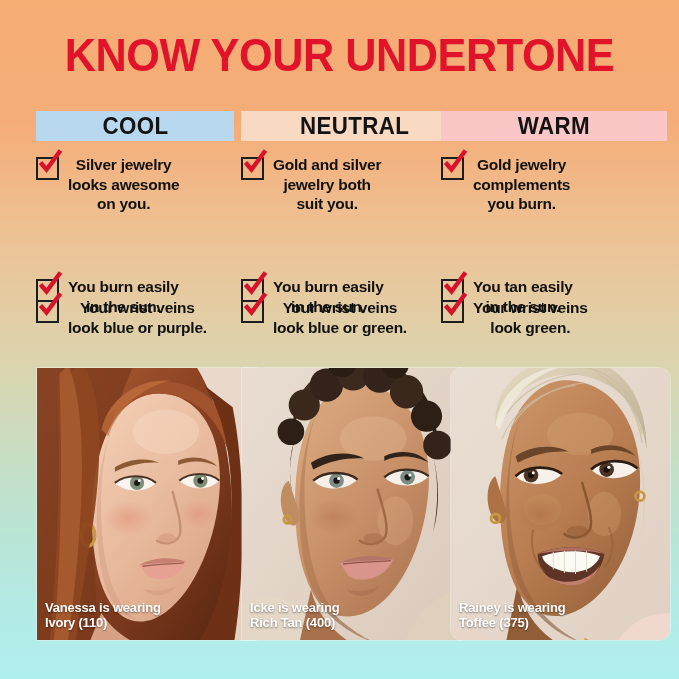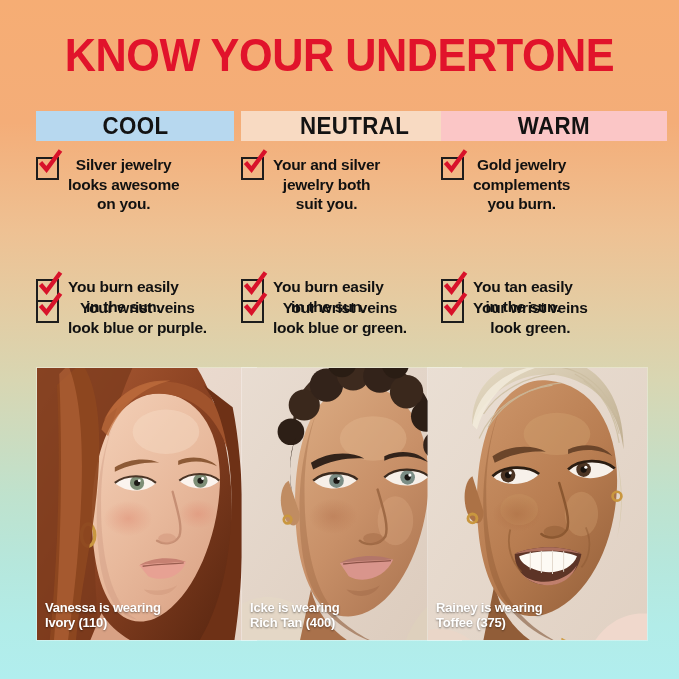--- a/index.html
+++ b/index.html
@@ -177,7 +177,7 @@
             <path d="M3.5 13.5 L9.5 20.5 L23.5 1.5" fill="none" stroke="#d8122a" stroke-width="4.4" stroke-linecap="butt" stroke-linejoin="miter"></path>
           </svg>
       </span>
-      <span class="itext">Your and silver
+      <span class="itext">Gold and silver
 jewelry both
 suit you.</span>
     </div>

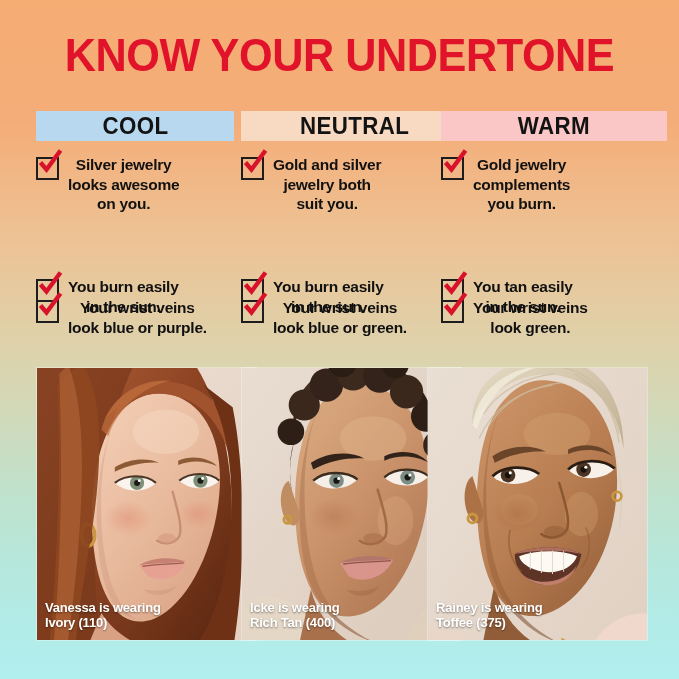--- a/index.html
+++ b/index.html
@@ -102,7 +102,7 @@
   }
   .photo.p0{left:36px;}
   .photo.p1{left:241px;}
-  .photo.p2{left:427px;}
+  .photo.p2{left:450px;border-radius:12px;}
 
   .cap{
     position:absolute;left:8px;bottom:10px;

